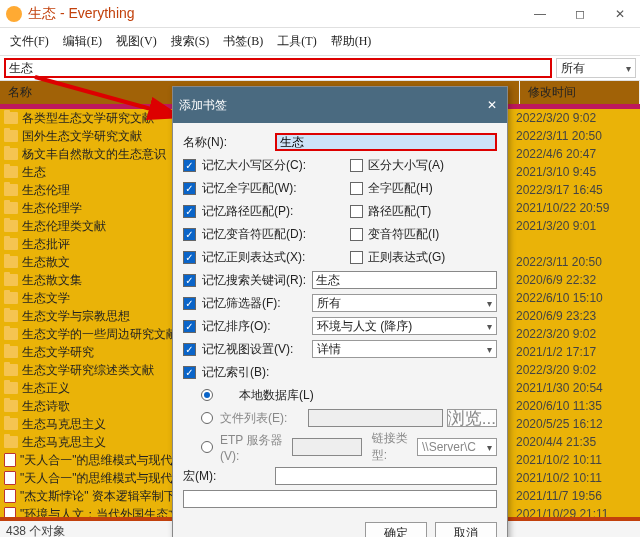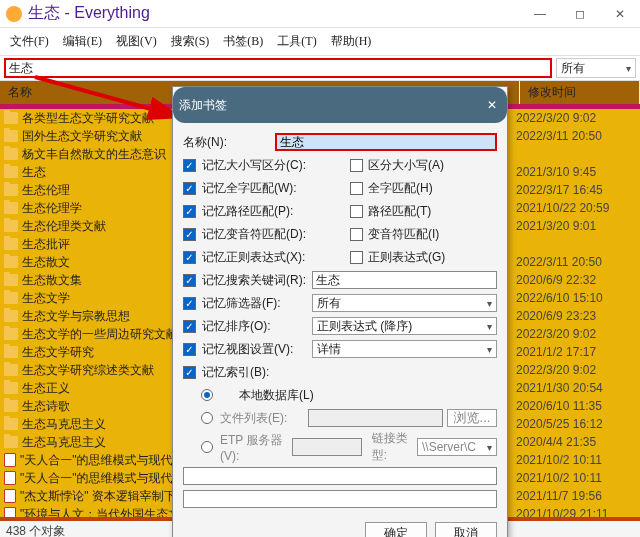--- a/index.html
+++ b/index.html
@@ -20,7 +20,7 @@
     padding-left: 6px;
   }
   .titlebar .left { display: flex; align-items: center; gap: 6px; }
-  .titlebar .title { font-size: 16px; color: #4c1d95; }
+  .titlebar .title { font-size: 14px; color: #c2410c; }
   .winbtns { display: flex; }
   .winbtn { width: 40px; height: 28px; display:flex;align-items:center;justify-content:center;color:#555;}
   .menubar {

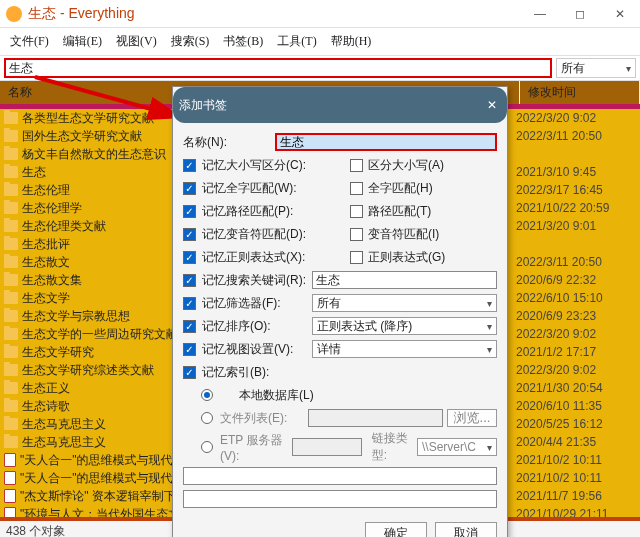--- a/index.html
+++ b/index.html
@@ -74,7 +74,7 @@
   }
   .dlg-title {
     background:#4a6a80; color:#fff; display:flex; justify-content:space-between; align-items:center;
-    height:36px; padding:16px 6px;border-radius:12px;
+    height:36px; padding:16px 6px;
   }
   .dlg-close { width:18px;height:18px;display:flex;align-items:center;justify-content:center;color:#fff;}
   .dlg-body { padding:8px 10px 6px 10px; }

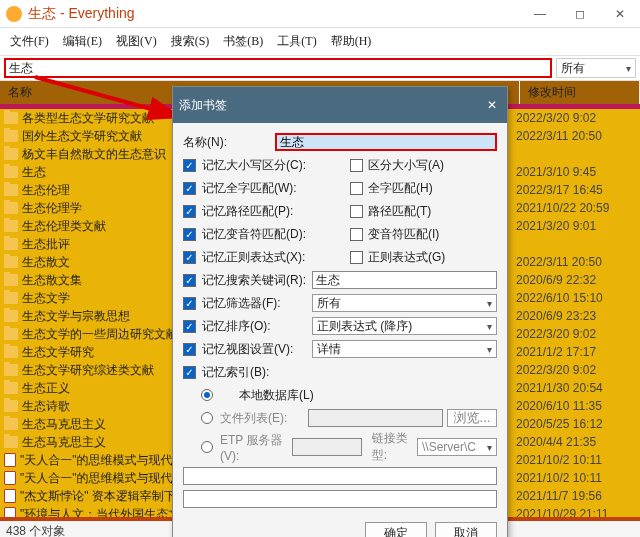--- a/index.html
+++ b/index.html
@@ -168,6 +168,7 @@
       <span class="folder-icon"></span>
       <span class="fname">杨文丰自然散文的生态意识</span>
       <span class="fsize"></span>
+      <span class="fdate">2022/4/6 20:47</span>
     </div>
     <div class="filerow">
       <span class="folder-icon"></span>

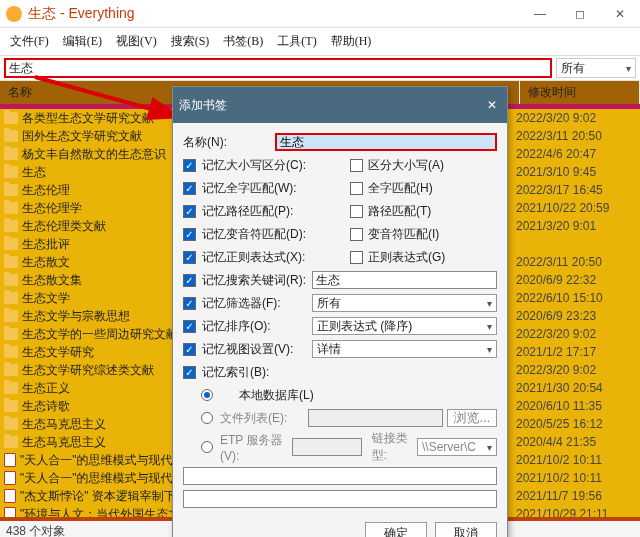--- a/index.html
+++ b/index.html
@@ -403,7 +403,7 @@
         <span class="cb">✓</span>
       <span style="width:106px">记忆排序(O):</span>
       <div class="dlg-sel">
-          <span>正则表达式 (降序)</span>
+          <span>环境与人文 (降序)</span>
           <span class="chev">▾</span>
         </div>
     </div>

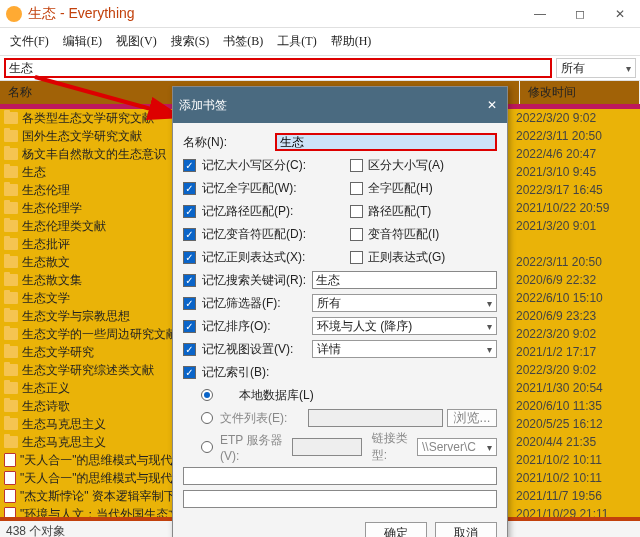--- a/index.html
+++ b/index.html
@@ -108,7 +108,7 @@
     min-width:62px; height:22px; border:1px solid #999; background:#fdfdfd;
     display:flex; align-items:center; justify-content:center; font-size:12px;
   }
-  .browse-btn { min-width:50px; height:18px; font-size:13px;text-align:right; }
+  .browse-btn { min-width:50px; height:18px; font-size:17px;text-align:right; }
   .disabled-input { background:#eee; }
 </style>
 </head>

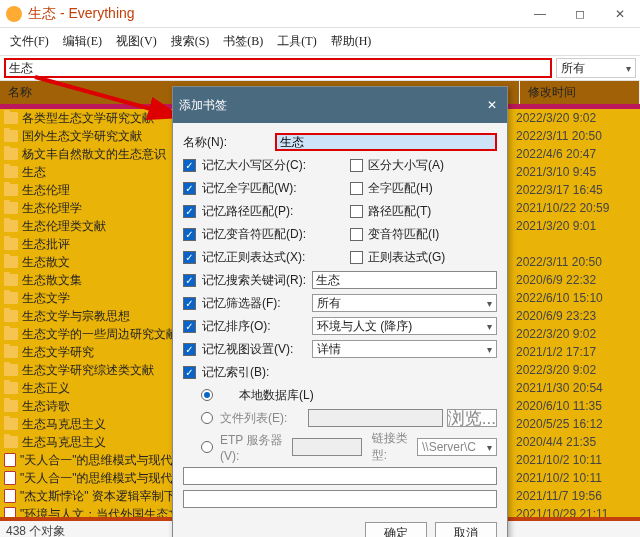--- a/index.html
+++ b/index.html
@@ -440,6 +440,7 @@
         </div>
     </div>
     <div class="dlg-row">
+      <span style="width:88px">宏(M):</span>
       <div class="dlg-input"></div>
     </div>
     <div class="dlg-row">

